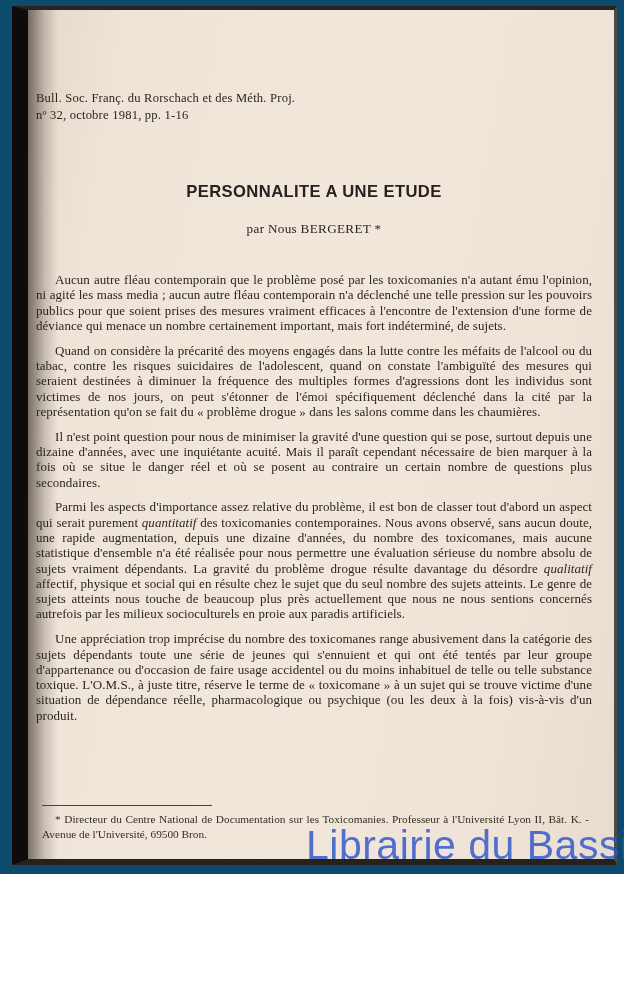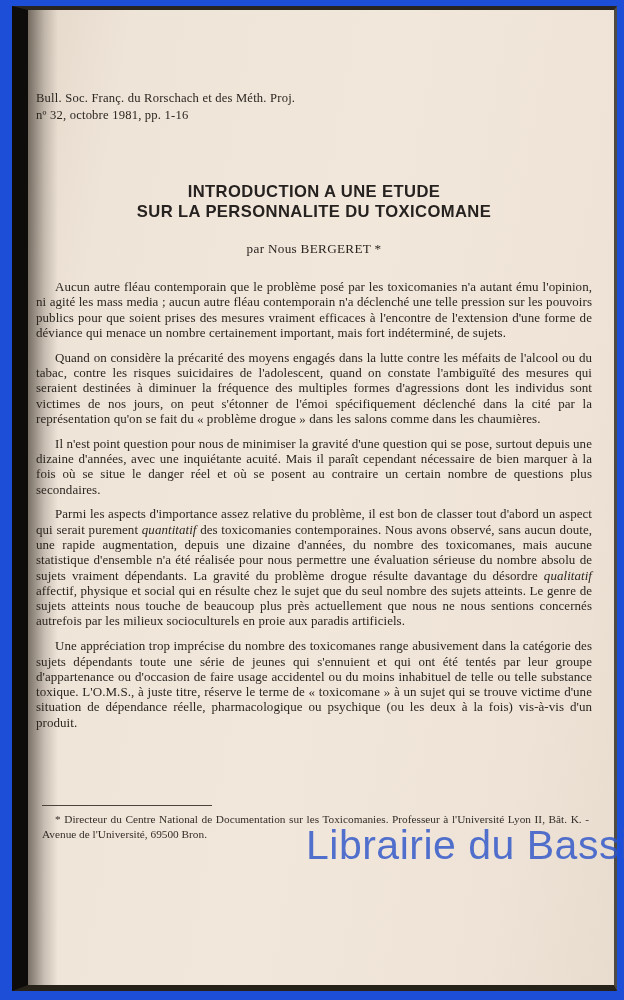--- a/index.html
+++ b/index.html
@@ -5,8 +5,8 @@
   html,body{margin:0;padding:0;background:#ffffff;}
   .canvas{
     position:relative;
-    width:624px;height:1000px;
-    background:#1d4ed8;
+    width:624px;height:874px;
+    background:#0c4a6e;
     overflow:hidden;
     font-family:"Liberation Serif","DejaVu Serif",serif;
   }

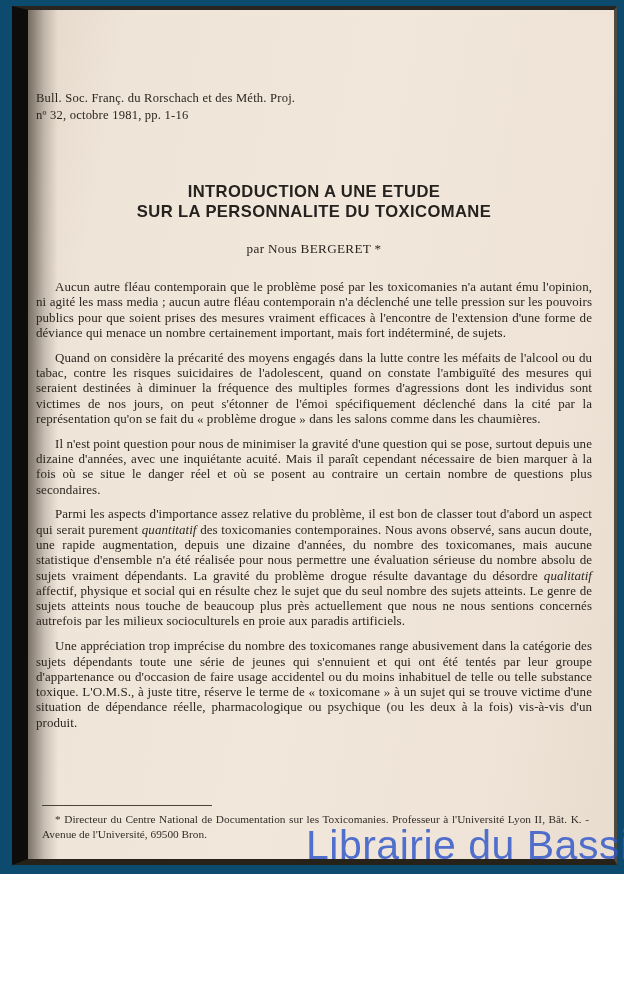--- a/index.html
+++ b/index.html
@@ -105,7 +105,7 @@
       </div>
 
       <h1 class="title">
-        <span>INTRODUCTION A UNE ETUDE</span><br>
+        <span>PERSONNALITE A UNE ETUDE</span><br>
         <span>SUR LA PERSONNALITE DU TOXICOMANE</span>
       </h1>
 

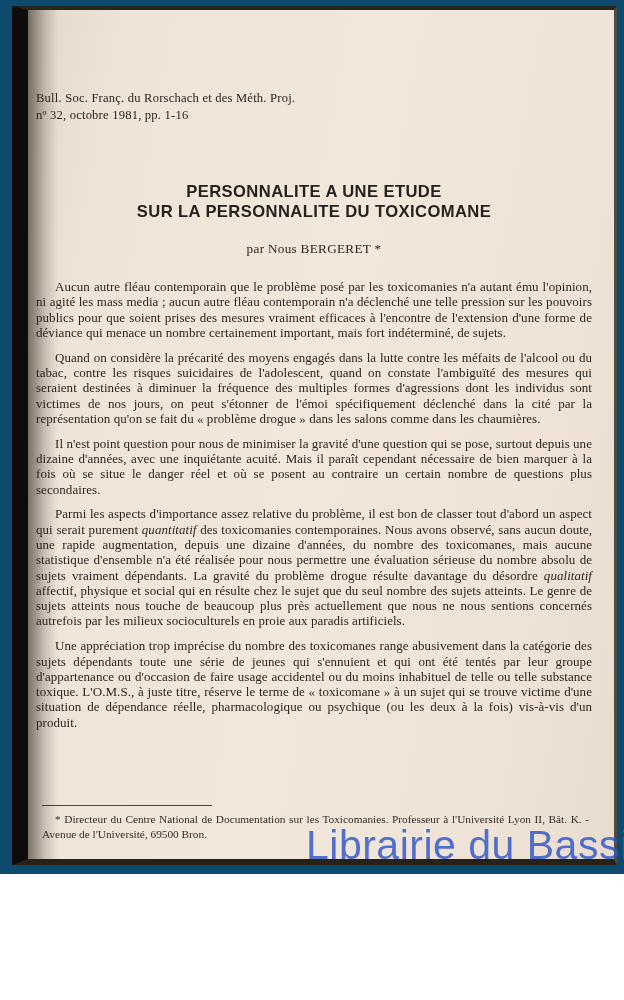--- a/index.html
+++ b/index.html
@@ -106,7 +106,6 @@
 
       <h1 class="title">
         <span>PERSONNALITE A UNE ETUDE</span><br>
-        <span>SUR LA PERSONNALITE DU TOXICOMANE</span>
       </h1>
 
       <div class="byline">par Nous BERGERET *</div>

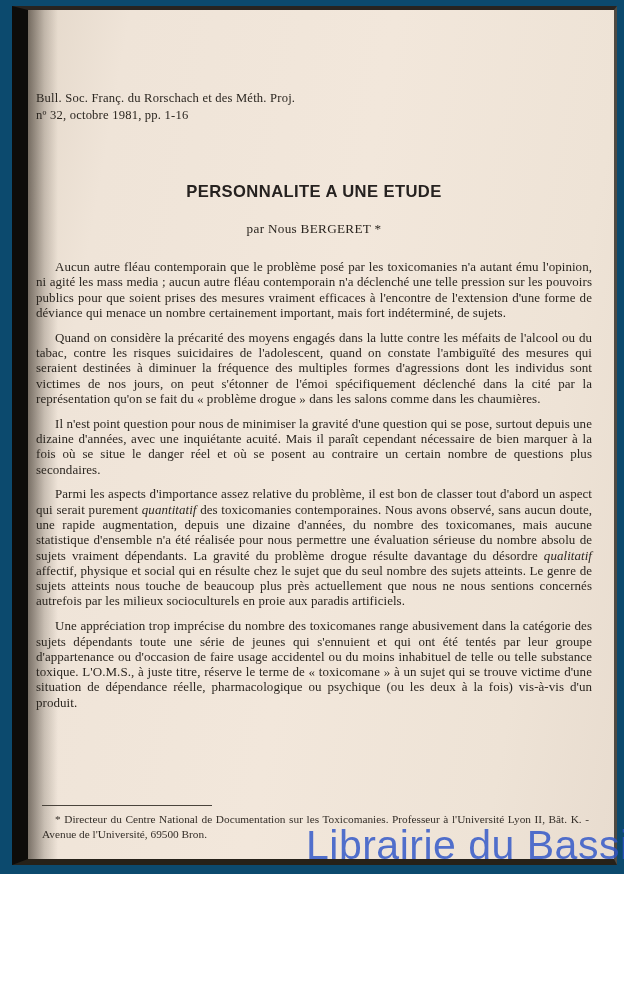--- a/index.html
+++ b/index.html
@@ -51,7 +51,7 @@
     letter-spacing:0.3px;
   }
   .body-text{
-    margin-top:22px;
+    margin-top:35px;
   }
   .body-text p.para{
     margin:0 0 9.5px 0;

